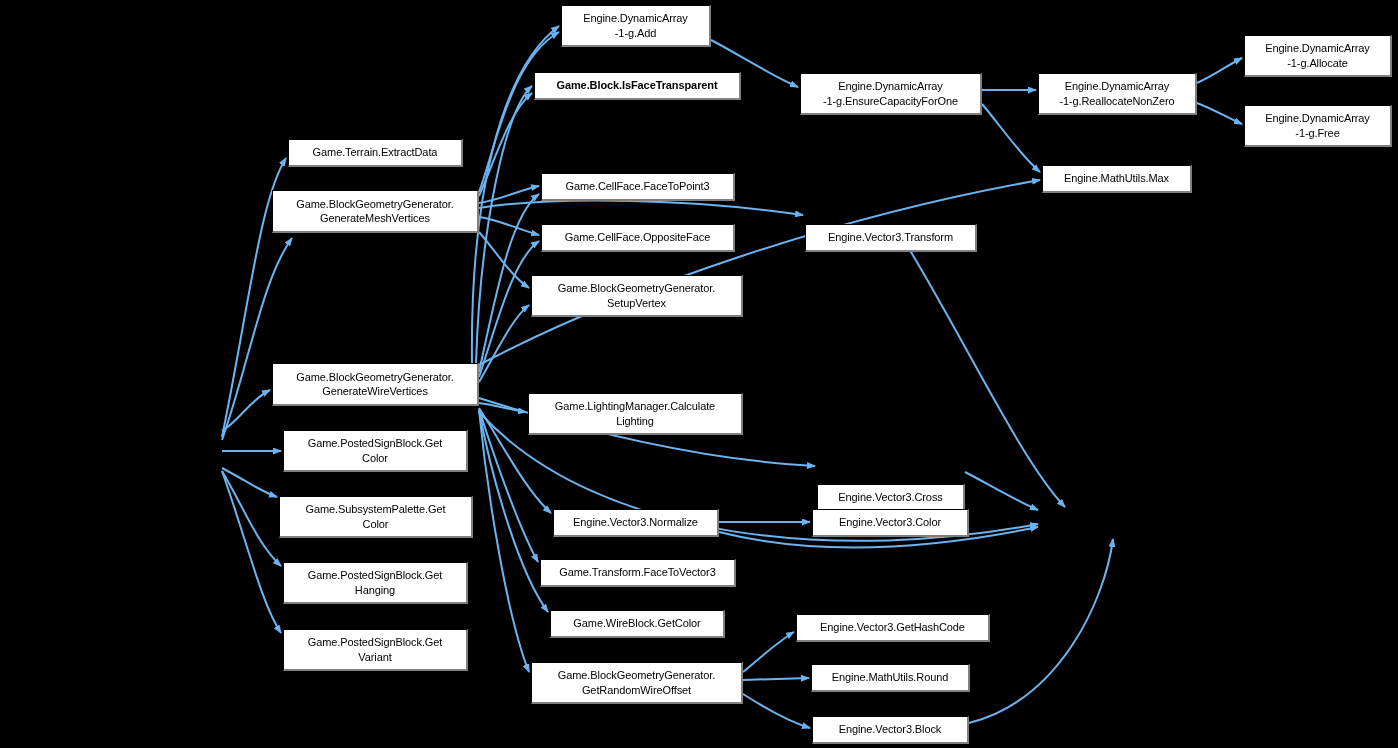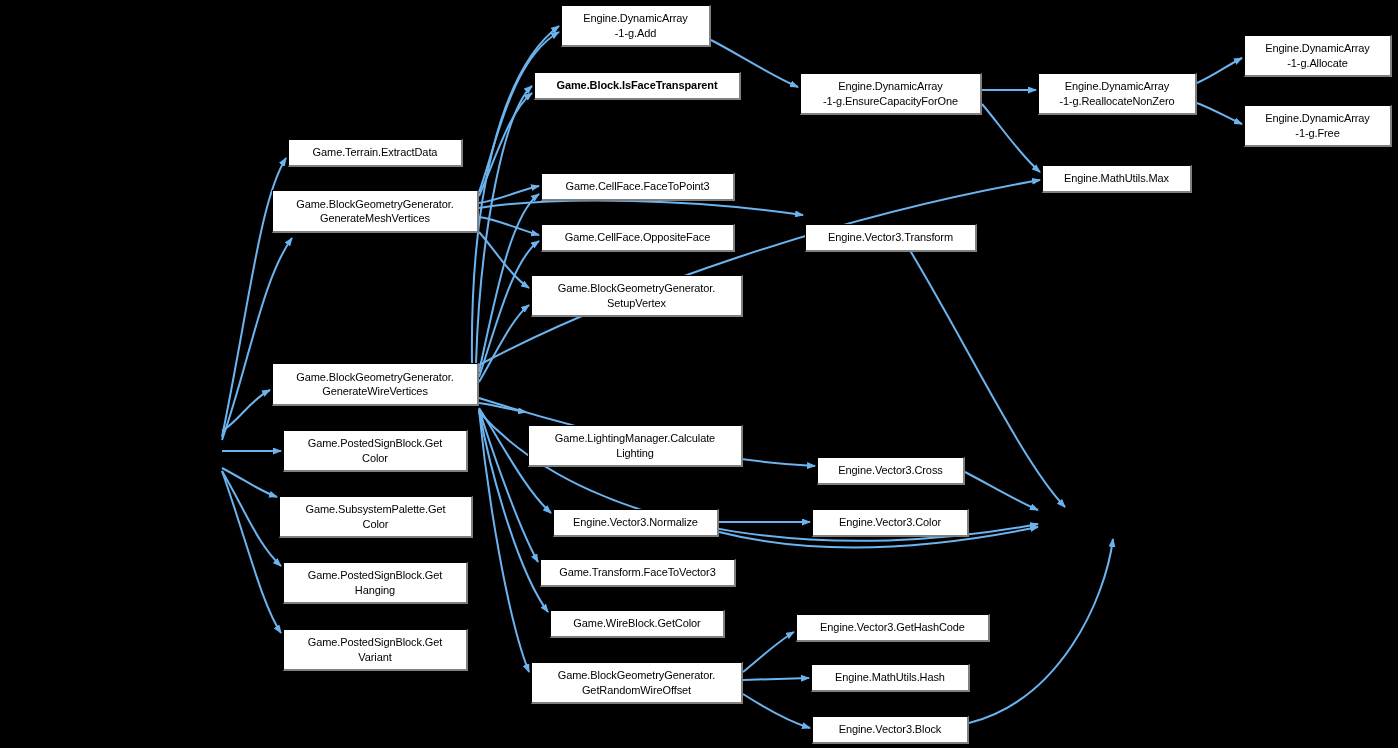--- a/index.html
+++ b/index.html
@@ -85,7 +85,7 @@
     <div class="node" style="left: 541px; top: 224px; width: 194px; height: 28px;">Game.CellFace.OppositeFace</div>
     <div class="node" style="left: 531px; top: 275px; width: 212px; height: 42px;">Game.BlockGeometryGenerator.
 SetupVertex</div>
-    <div class="node" style="left: 528px; top: 393px; width: 215px; height: 42px; margin-top: 32px;">Game.LightingManager.Calculate
+    <div class="node" style="left: 528px; top: 393px; width: 215px; height: 42px;">Game.LightingManager.Calculate
 Lighting</div>
     <div class="node" style="left: 553px; top: 509px; width: 166px; height: 28px;">Engine.Vector3.Normalize</div>
     <div class="node" style="left: 540px; top: 559px; width: 196px; height: 28px;">Game.Transform.FaceToVector3</div>

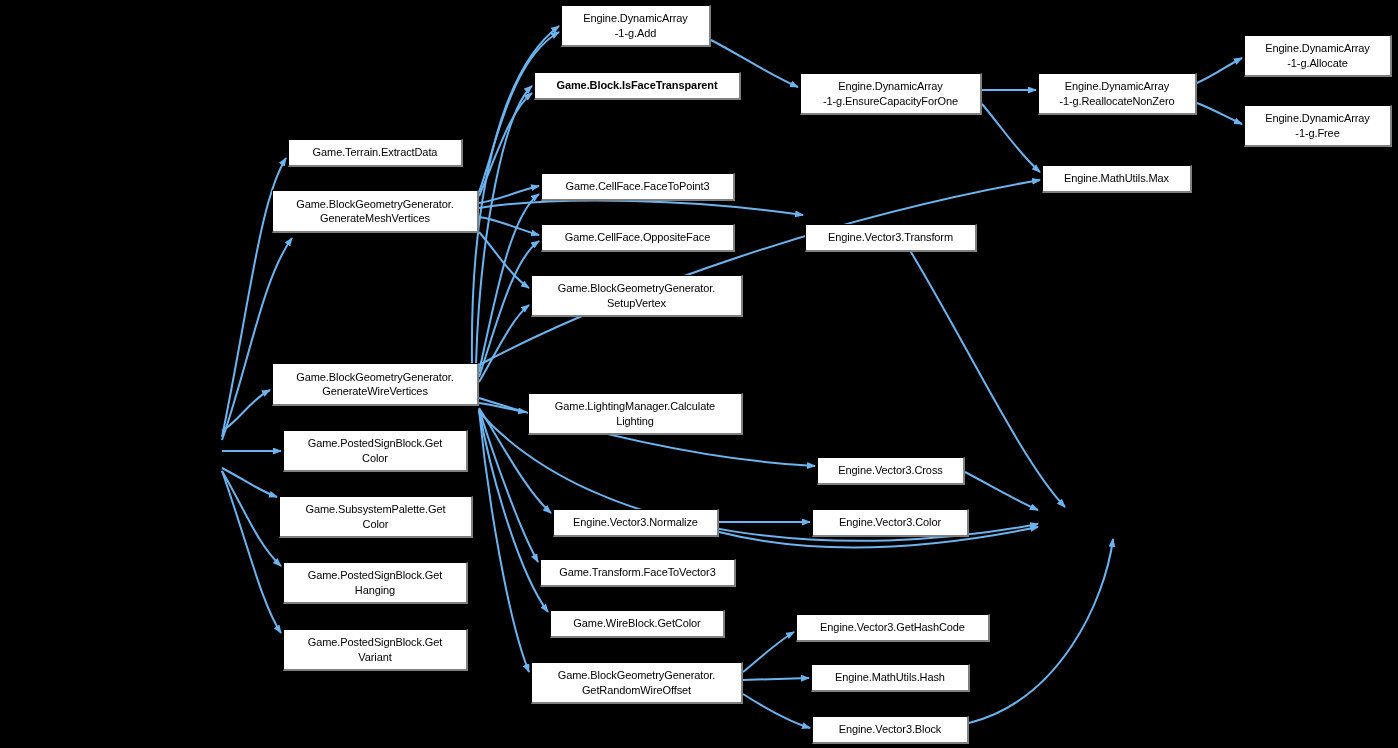--- a/index.html
+++ b/index.html
@@ -95,7 +95,7 @@
     <div class="node" style="left: 800px; top: 73px; width: 182px; height: 42px;">Engine.DynamicArray
 -1-g.EnsureCapacityForOne</div>
     <div class="node" style="left: 805px; top: 224px; width: 172px; height: 28px;">Engine.Vector3.Transform</div>
-    <div class="node" style="left: 817px; top: 457px; width: 148px; height: 28px;">Engine.Vector3.Cross</div>
+    <div class="node" style="left: 817px; top: 484px; width: 148px; height: 28px;">Engine.Vector3.Cross</div>
     <div class="node" style="left: 812px; top: 509px; width: 157px; height: 28px;">Engine.Vector3.Color</div>
     <div class="node" style="left: 796px; top: 614px; width: 194px; height: 28px;">Engine.Vector3.GetHashCode</div>
     <div class="node" style="left: 811px; top: 664px; width: 159px; height: 28px;">Engine.MathUtils.Hash</div>

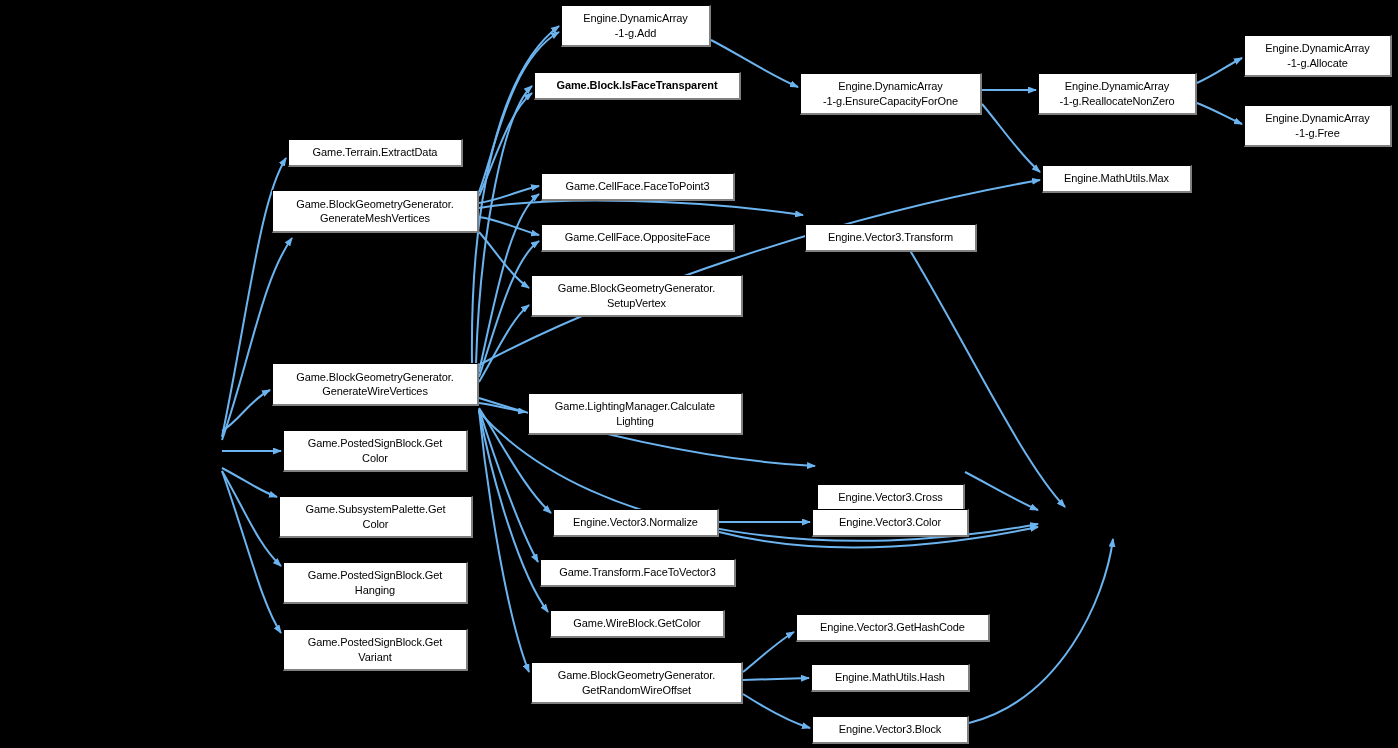--- a/index.html
+++ b/index.html
@@ -98,7 +98,7 @@
     <div class="node" style="left: 817px; top: 484px; width: 148px; height: 28px;">Engine.Vector3.Cross</div>
     <div class="node" style="left: 812px; top: 509px; width: 157px; height: 28px;">Engine.Vector3.Color</div>
     <div class="node" style="left: 796px; top: 614px; width: 194px; height: 28px;">Engine.Vector3.GetHashCode</div>
-    <div class="node" style="left: 811px; top: 664px; width: 159px; height: 28px;">Engine.MathUtils.Hash</div>
+    <div class="node" style="left: 811px; top: 664px; width: 159px; height: 28px;">Engine.MathUtils.Round</div>
     <div class="node" style="left: 812px; top: 716px; width: 157px; height: 28px;">Engine.Vector3.Block</div>
     <div class="node" style="left: 1038px; top: 73px; width: 159px; height: 42px;">Engine.DynamicArray
 -1-g.ReallocateNonZero</div>

